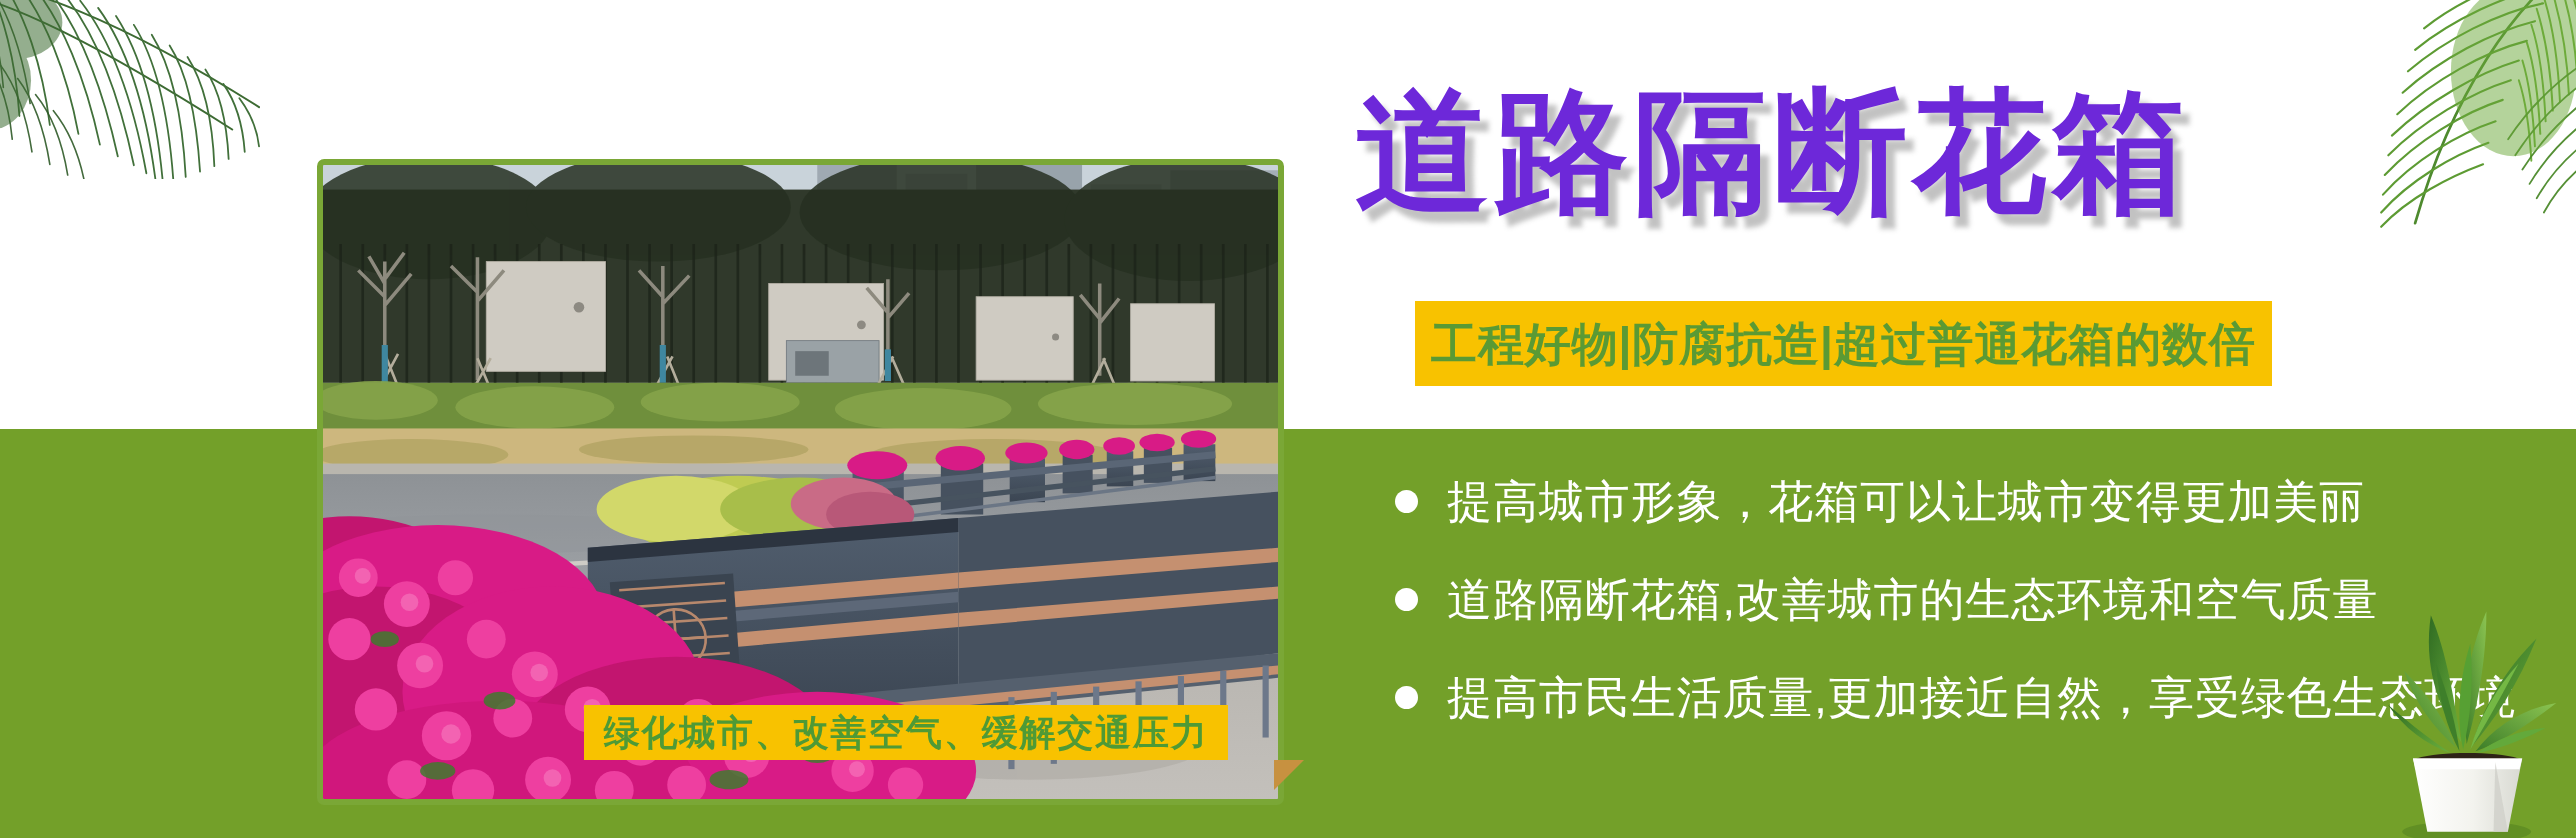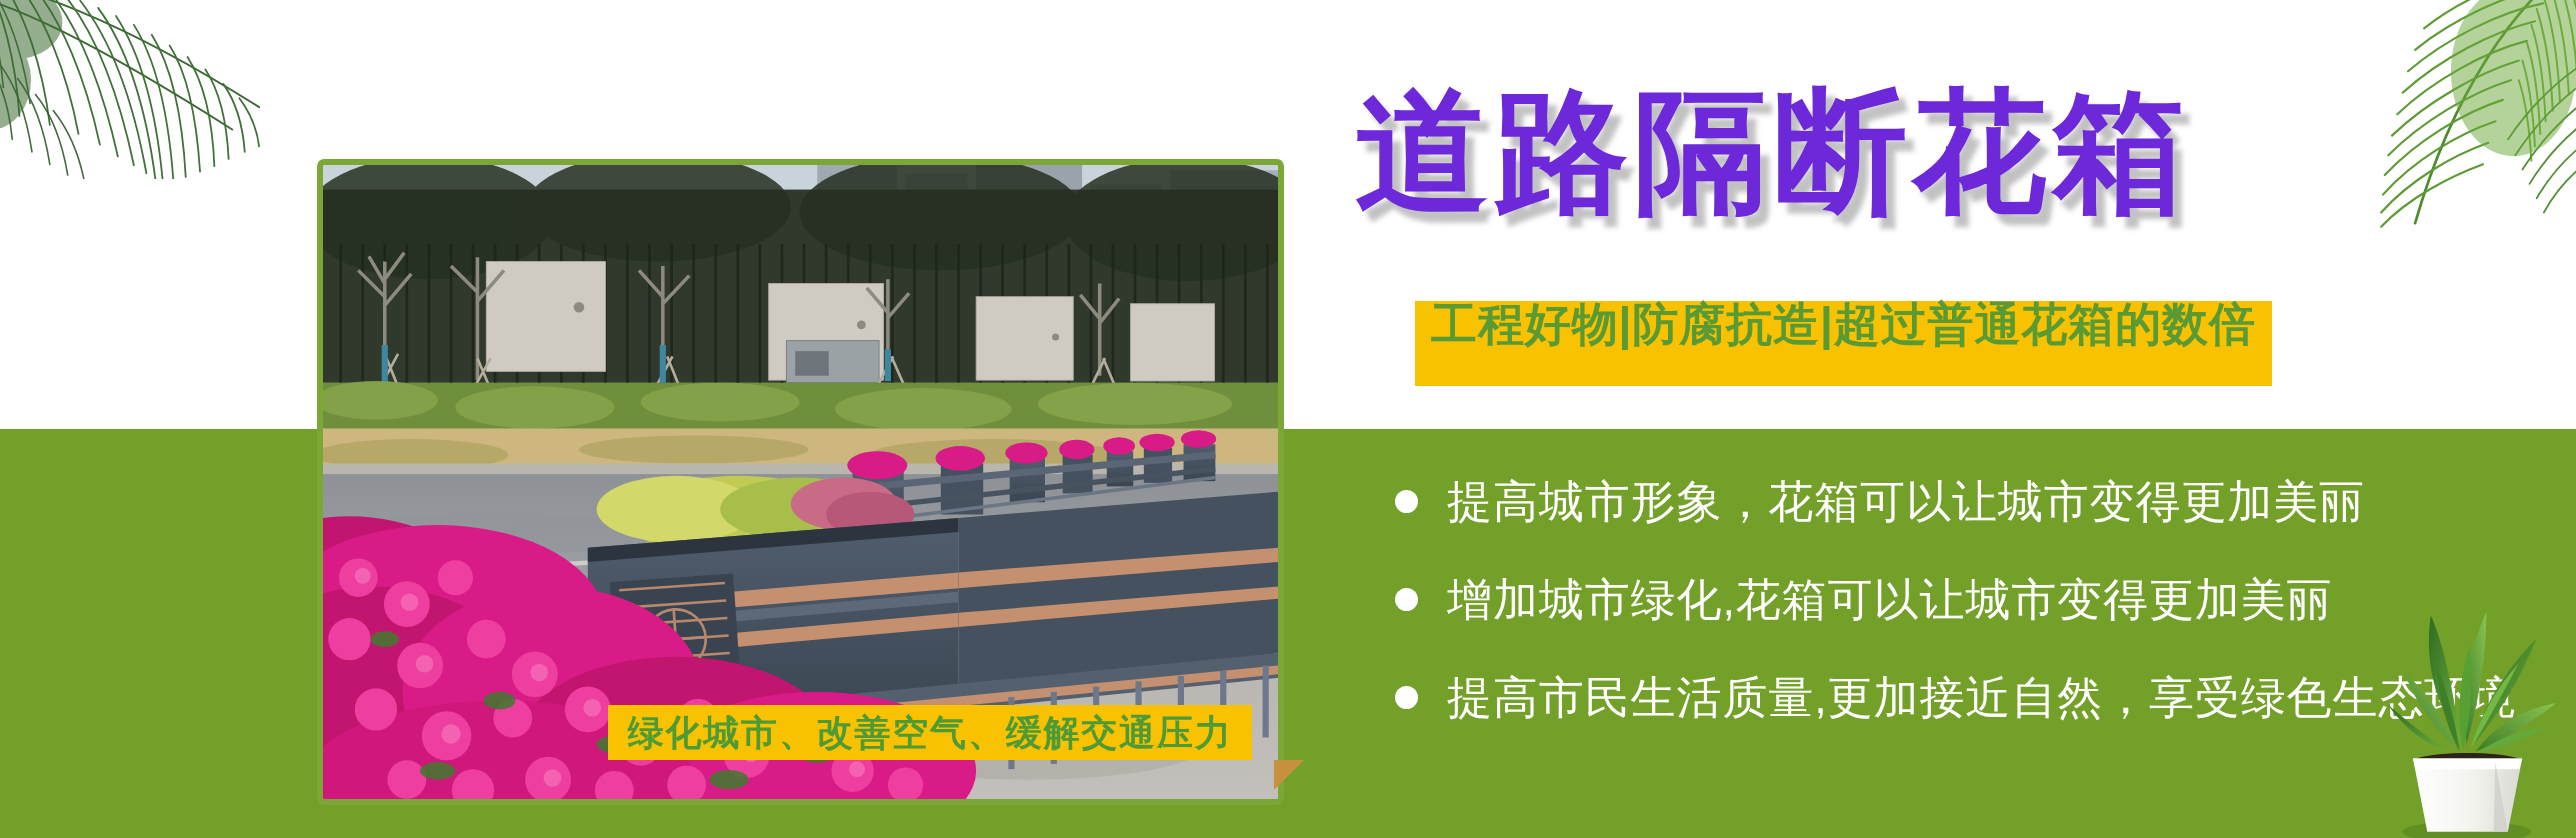--- a/index.html
+++ b/index.html
@@ -61,7 +61,7 @@
     height:85px;
     padding:0 16px;
     background:#F8C200;
-    display:flex;align-items:flex-start;
+    display:flex;align-items:center;
     box-sizing:border-box;
   }
   .subbar span{

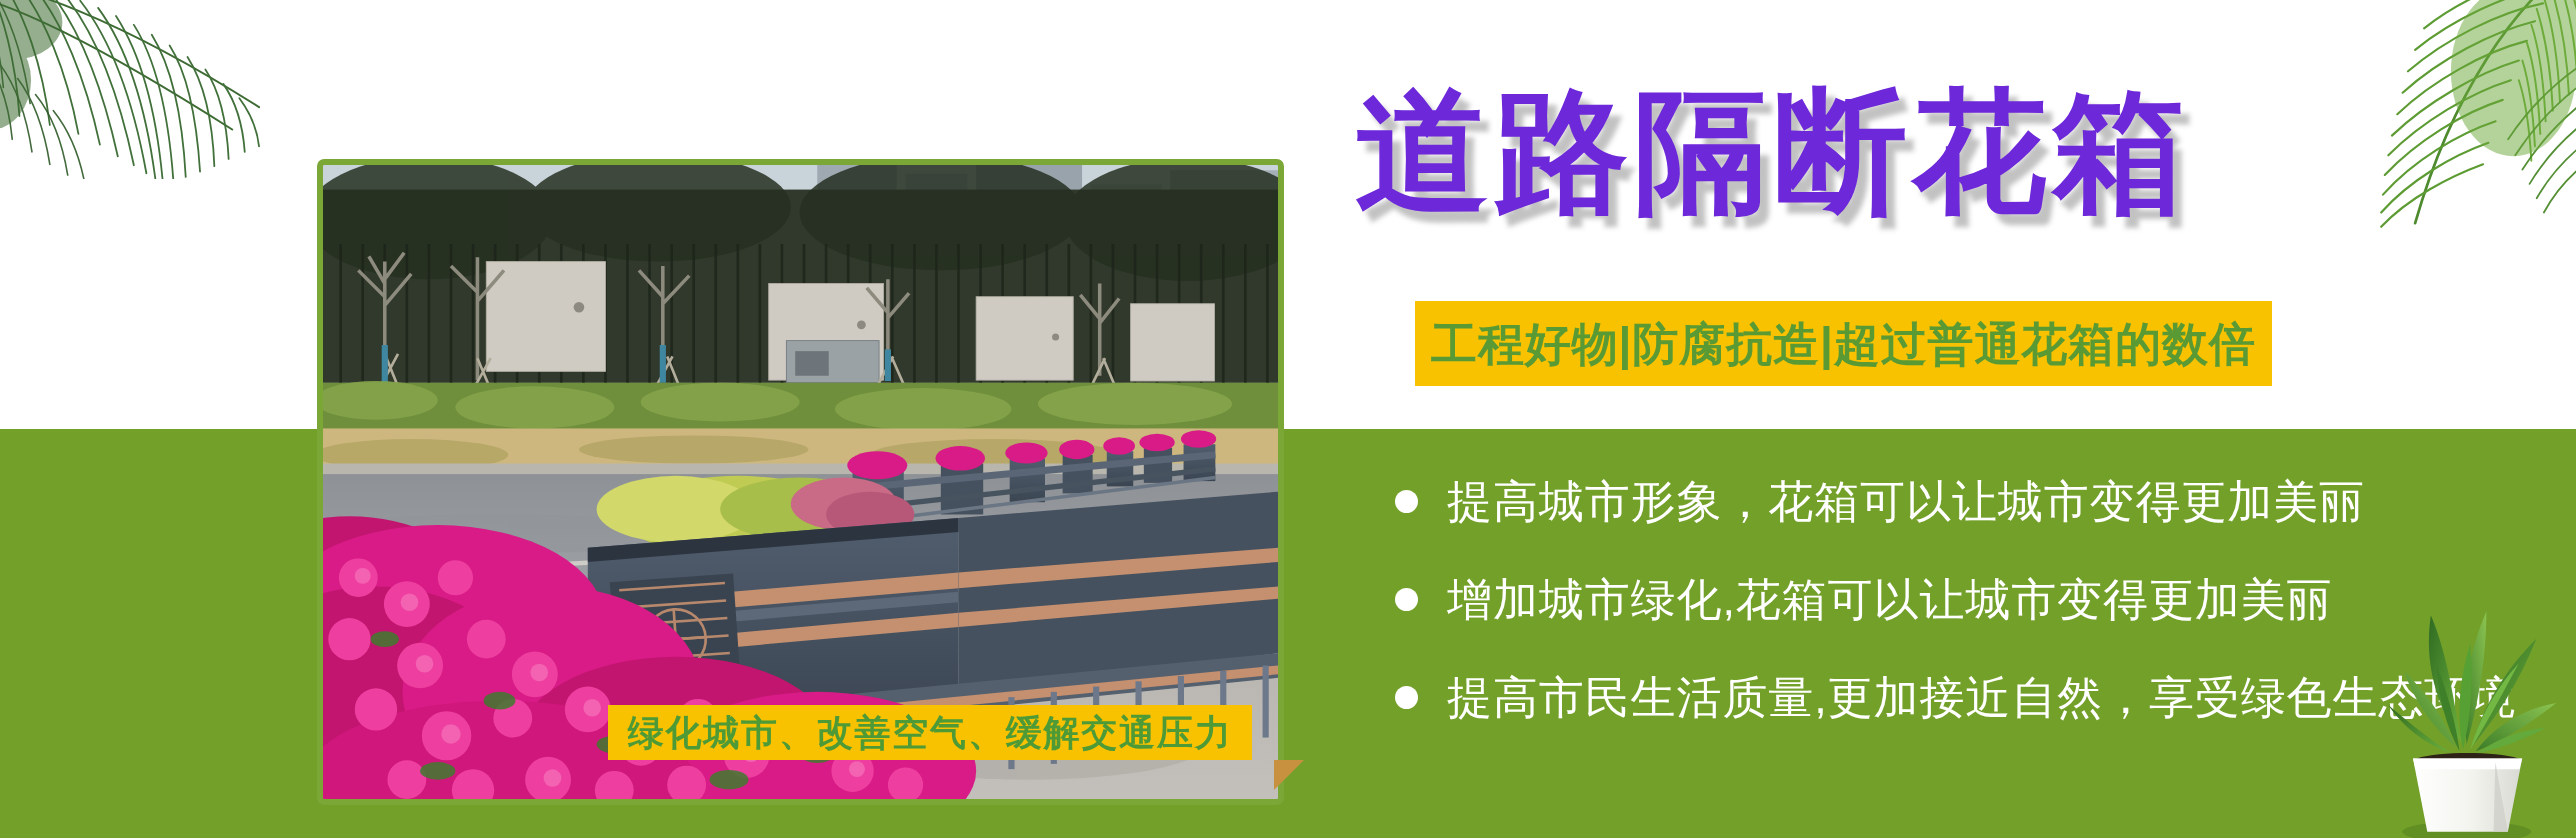--- a/index.html
+++ b/index.html
@@ -441,7 +441,7 @@
     </div>
     <div class="bullet-row">
       <span class="dot"></span>
-      <span class="btext">增加城市绿化,花箱可以让城市变得更加美丽</span>
+      <span class="btext">道路隔断花箱,改善城市的生态环境和空气质量</span>
     </div>
     <div class="bullet-row">
       <span class="dot"></span>

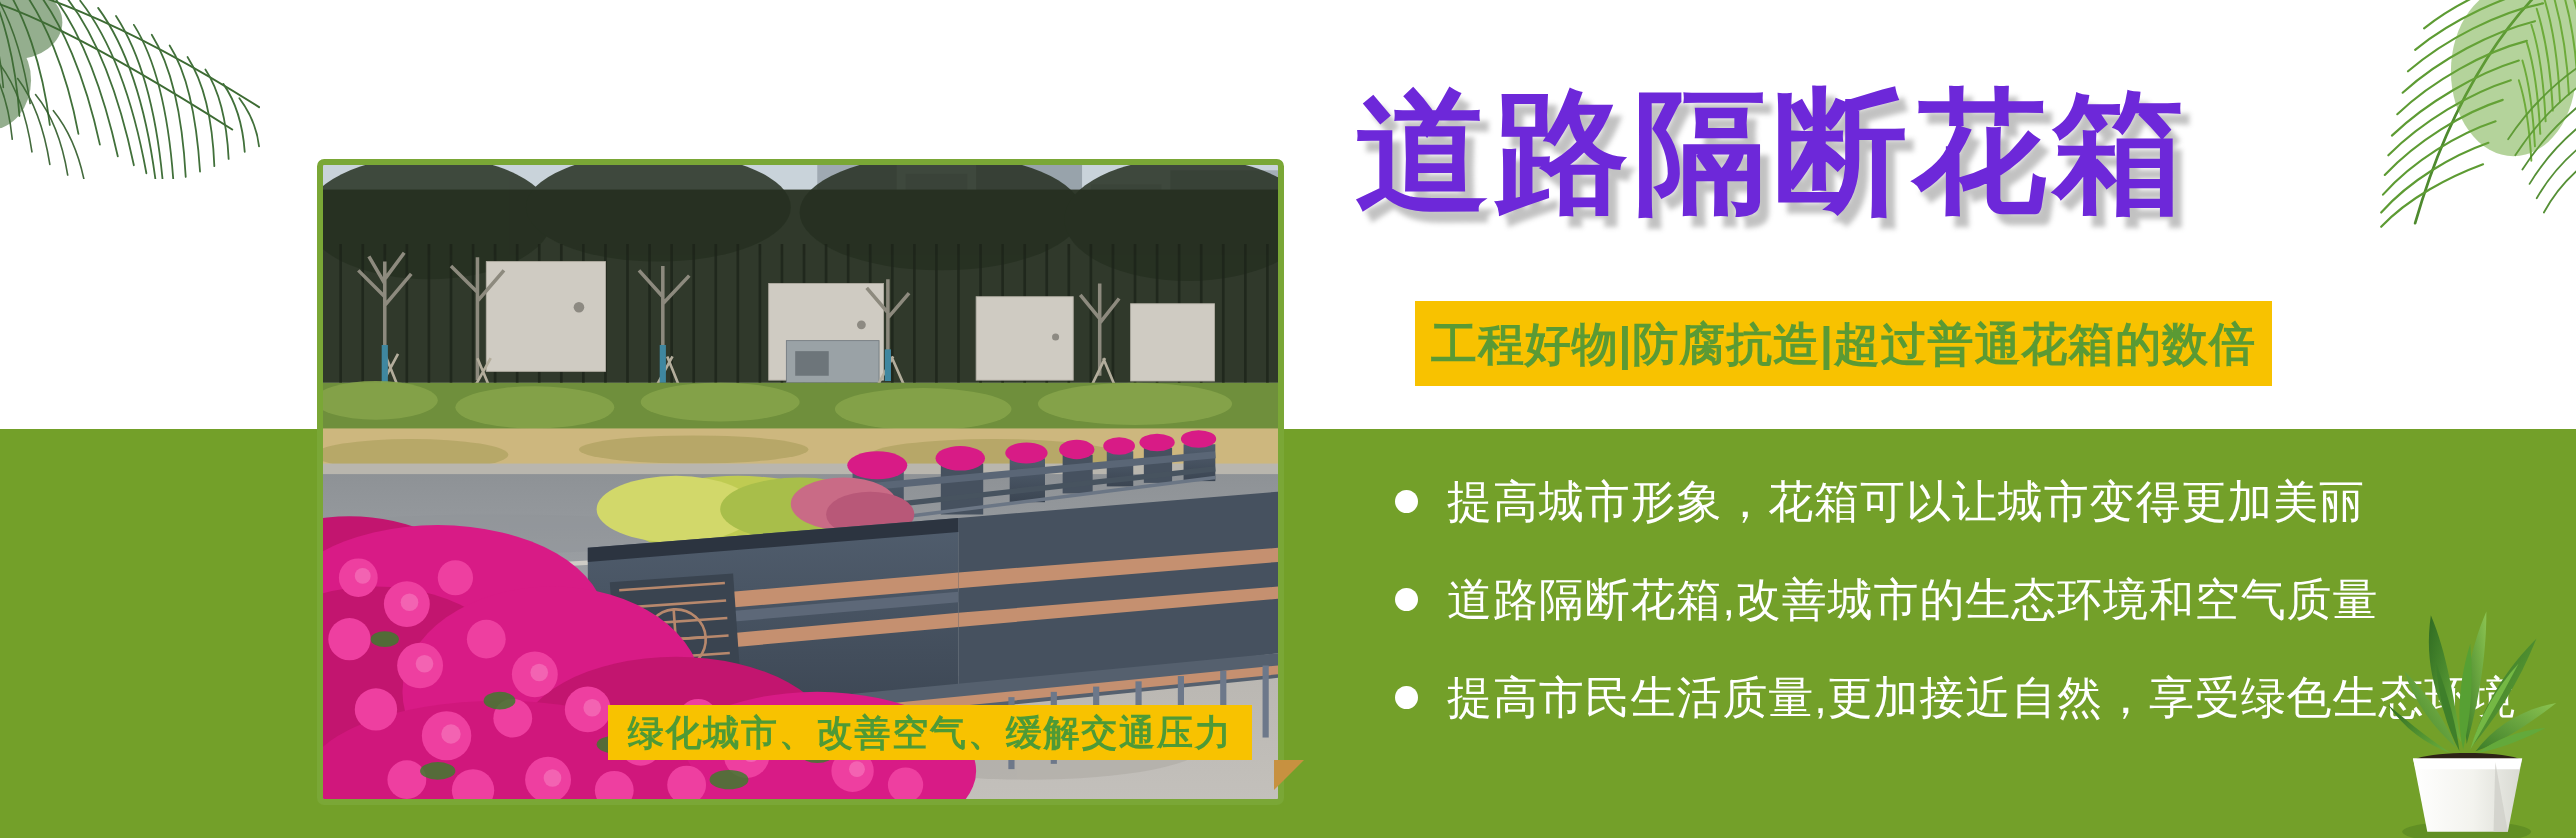--- a/index.html
+++ b/index.html
@@ -31,7 +31,7 @@
   .photo svg{display:block;width:100%;height:100%;}
   
   .ribbon{
-    position:absolute;left:608px;top:705px;
+    position:absolute;left:584px;top:705px;
     height:55px;
     padding:0 19.7px;
     background:#F8C200;

